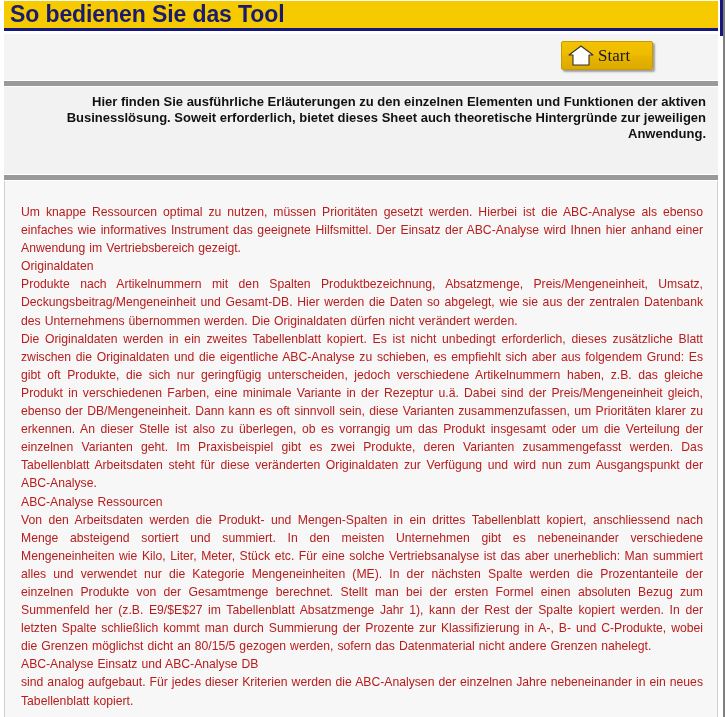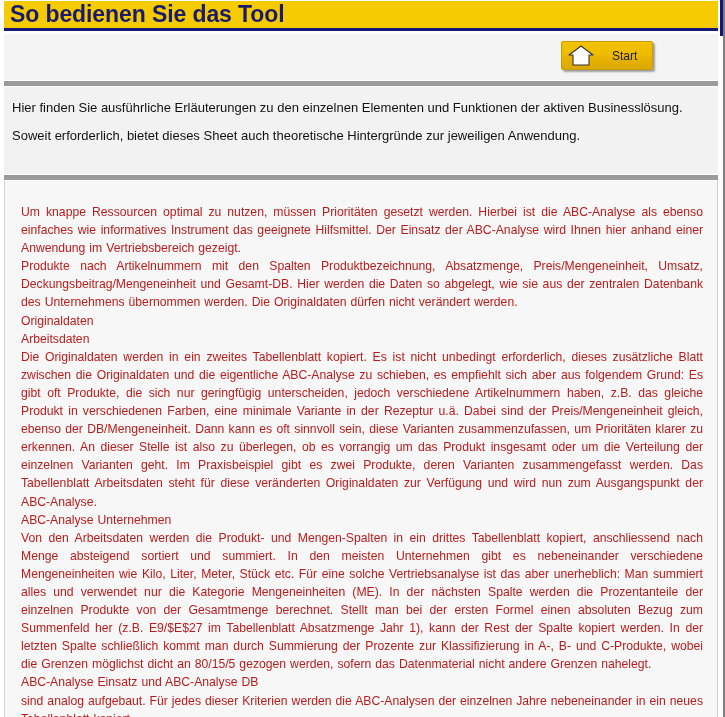--- a/index.html
+++ b/index.html
@@ -93,10 +93,10 @@
     display: block;
   }
   .start-label {
-    font-size: 12px;
+    font-size: 17px;
     color: #1b1b1b;
-    font-family: Liberation Sans, sans-serif;
-    margin-left: 16px;
+    font-family: Liberation Serif, serif;
+    margin-left: 2px;
     line-height: 18px;
     white-space: nowrap;
   }

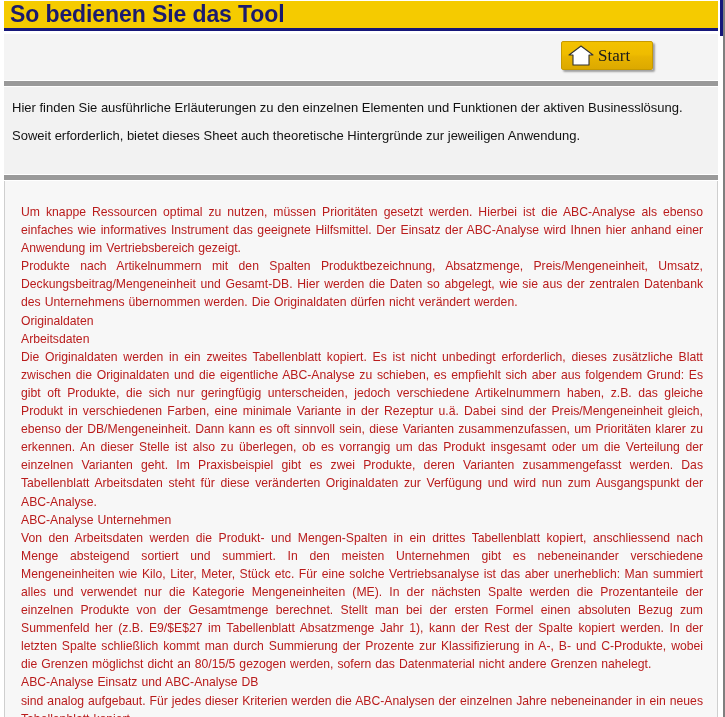--- a/index.html
+++ b/index.html
@@ -125,10 +125,10 @@
   }
   .intro-text {
     font-size: 13px;
-    font-weight: normal;
+    font-weight: bold;
     color: #111111;
-    line-height: 28px;
-    text-align: left;
+    line-height: 16px;
+    text-align: right;
   }
 
   

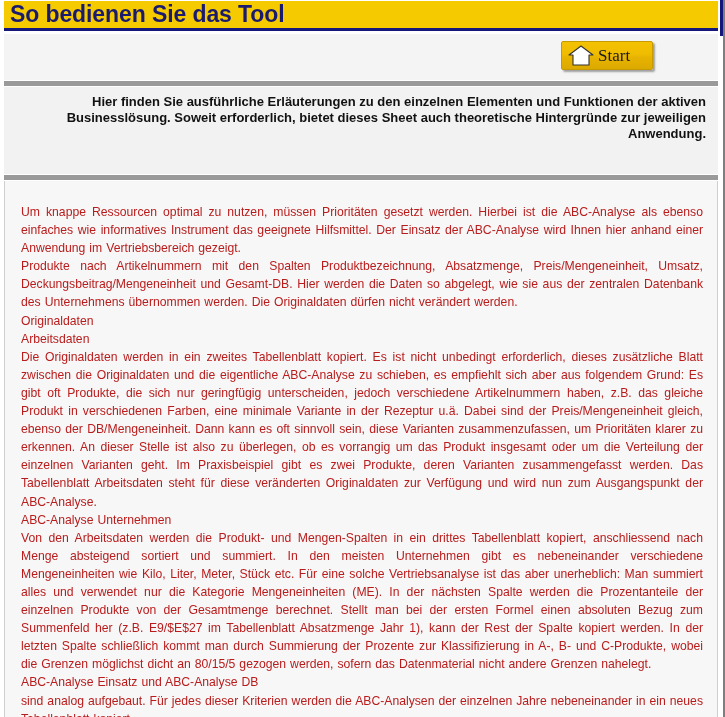--- a/index.html
+++ b/index.html
@@ -188,8 +188,8 @@
   <div class="body-panel">
     <div id="body-paragraphs">
         <div class="para">Um knappe Ressourcen optimal zu nutzen, müssen Prioritäten gesetzt werden. Hierbei ist die ABC-Analyse als ebenso einfaches wie informatives Instrument das geeignete Hilfsmittel. Der Einsatz der ABC-Analyse wird Ihnen hier anhand einer Anwendung im Vertriebsbereich gezeigt.</div>
+        <div class="para heading">Originaldaten</div>
         <div class="para">Produkte nach Artikelnummern mit den Spalten Produktbezeichnung, Absatzmenge, Preis/Mengeneinheit, Umsatz, Deckungsbeitrag/Mengeneinheit und Gesamt-DB. Hier werden die Daten so abgelegt, wie sie aus der zentralen Datenbank des Unternehmens übernommen werden. Die Originaldaten dürfen nicht verändert werden.</div>
-        <div class="para heading">Originaldaten</div>
         <div class="para heading">Arbeitsdaten</div>
         <div class="para">Die Originaldaten werden in ein zweites Tabellenblatt kopiert. Es ist nicht unbedingt erforderlich, dieses zusätzliche Blatt zwischen die Originaldaten und die eigentliche ABC-Analyse zu schieben, es empfiehlt sich aber aus folgendem Grund: Es gibt oft Produkte, die sich nur geringfügig unterscheiden, jedoch verschiedene Artikelnummern haben, z.B. das gleiche Produkt in verschiedenen Farben, eine minimale Variante in der Rezeptur u.ä. Dabei sind der Preis/Mengeneinheit gleich, ebenso der DB/Mengeneinheit. Dann kann es oft sinnvoll sein, diese Varianten zusammenzufassen, um Prioritäten klarer zu erkennen. An dieser Stelle ist also zu überlegen, ob es vorrangig um das Produkt insgesamt oder um die Verteilung der einzelnen Varianten geht. Im Praxisbeispiel gibt es zwei Produkte, deren Varianten zusammengefasst werden. Das Tabellenblatt Arbeitsdaten steht für diese veränderten Originaldaten zur Verfügung und wird nun zum Ausgangspunkt der ABC-Analyse.</div>
         <div class="para heading">ABC-Analyse Unternehmen</div>

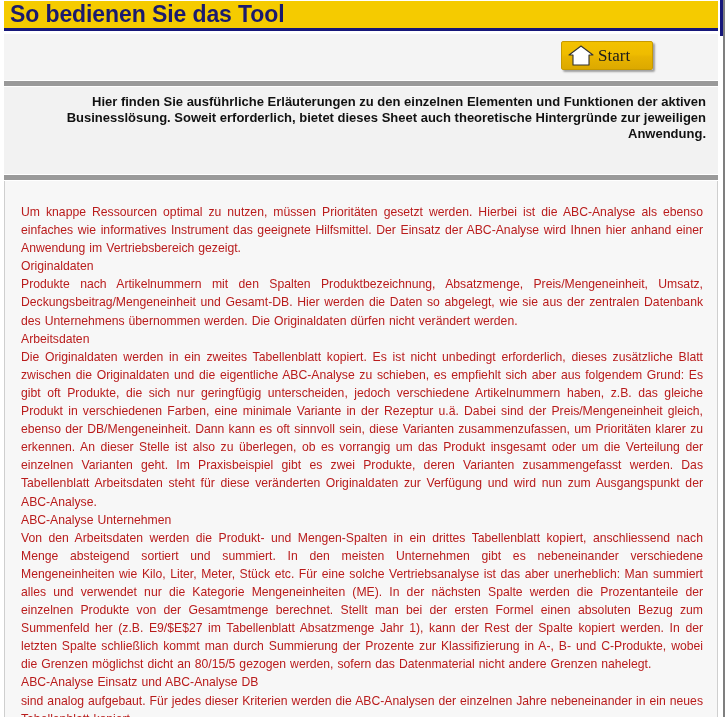--- a/index.html
+++ b/index.html
@@ -190,7 +190,6 @@
         <div class="para">Um knappe Ressourcen optimal zu nutzen, müssen Prioritäten gesetzt werden. Hierbei ist die ABC-Analyse als ebenso einfaches wie informatives Instrument das geeignete Hilfsmittel. Der Einsatz der ABC-Analyse wird Ihnen hier anhand einer Anwendung im Vertriebsbereich gezeigt.</div>
         <div class="para heading">Originaldaten</div>
         <div class="para">Produkte nach Artikelnummern mit den Spalten Produktbezeichnung, Absatzmenge, Preis/Mengeneinheit, Umsatz, Deckungsbeitrag/Mengeneinheit und Gesamt-DB. Hier werden die Daten so abgelegt, wie sie aus der zentralen Datenbank des Unternehmens übernommen werden. Die Originaldaten dürfen nicht verändert werden.</div>
-        <div class="para heading">Arbeitsdaten</div>
         <div class="para">Die Originaldaten werden in ein zweites Tabellenblatt kopiert. Es ist nicht unbedingt erforderlich, dieses zusätzliche Blatt zwischen die Originaldaten und die eigentliche ABC-Analyse zu schieben, es empfiehlt sich aber aus folgendem Grund: Es gibt oft Produkte, die sich nur geringfügig unterscheiden, jedoch verschiedene Artikelnummern haben, z.B. das gleiche Produkt in verschiedenen Farben, eine minimale Variante in der Rezeptur u.ä. Dabei sind der Preis/Mengeneinheit gleich, ebenso der DB/Mengeneinheit. Dann kann es oft sinnvoll sein, diese Varianten zusammenzufassen, um Prioritäten klarer zu erkennen. An dieser Stelle ist also zu überlegen, ob es vorrangig um das Produkt insgesamt oder um die Verteilung der einzelnen Varianten geht. Im Praxisbeispiel gibt es zwei Produkte, deren Varianten zusammengefasst werden. Das Tabellenblatt Arbeitsdaten steht für diese veränderten Originaldaten zur Verfügung und wird nun zum Ausgangspunkt der ABC-Analyse.</div>
         <div class="para heading">ABC-Analyse Unternehmen</div>
         <div class="para">Von den Arbeitsdaten werden die Produkt- und Mengen-Spalten in ein drittes Tabellenblatt kopiert, anschliessend nach Menge absteigend sortiert und summiert. In den meisten Unternehmen gibt es nebeneinander verschiedene Mengeneinheiten wie Kilo, Liter, Meter, Stück etc. Für eine solche Vertriebsanalyse ist das aber unerheblich: Man summiert alles und verwendet nur die Kategorie Mengeneinheiten (ME). In der nächsten Spalte werden die Prozentanteile der einzelnen Produkte von der Gesamtmenge berechnet. Stellt man bei der ersten Formel einen absoluten Bezug zum Summenfeld her (z.B. E9/$E$27 im Tabellenblatt Absatzmenge Jahr 1), kann der Rest der Spalte kopiert werden. In der letzten Spalte schließlich kommt man durch Summierung der Prozente zur Klassifizierung in A-, B- und C-Produkte, wobei die Grenzen möglichst dicht an 80/15/5 gezogen werden, sofern das Datenmaterial nicht andere Grenzen nahelegt.</div>

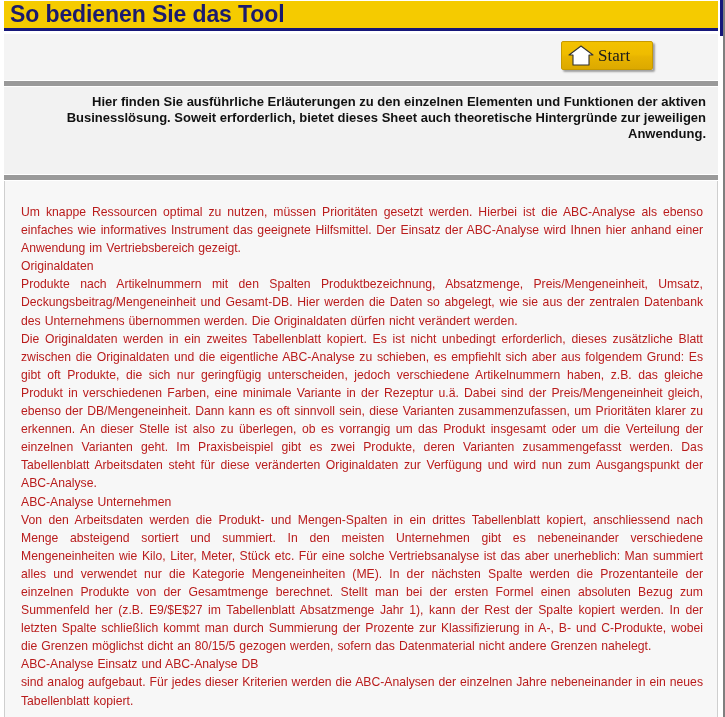--- a/index.html
+++ b/index.html
@@ -191,7 +191,7 @@
         <div class="para heading">Originaldaten</div>
         <div class="para">Produkte nach Artikelnummern mit den Spalten Produktbezeichnung, Absatzmenge, Preis/Mengeneinheit, Umsatz, Deckungsbeitrag/Mengeneinheit und Gesamt-DB. Hier werden die Daten so abgelegt, wie sie aus der zentralen Datenbank des Unternehmens übernommen werden. Die Originaldaten dürfen nicht verändert werden.</div>
         <div class="para">Die Originaldaten werden in ein zweites Tabellenblatt kopiert. Es ist nicht unbedingt erforderlich, dieses zusätzliche Blatt zwischen die Originaldaten und die eigentliche ABC-Analyse zu schieben, es empfiehlt sich aber aus folgendem Grund: Es gibt oft Produkte, die sich nur geringfügig unterscheiden, jedoch verschiedene Artikelnummern haben, z.B. das gleiche Produkt in verschiedenen Farben, eine minimale Variante in der Rezeptur u.ä. Dabei sind der Preis/Mengeneinheit gleich, ebenso der DB/Mengeneinheit. Dann kann es oft sinnvoll sein, diese Varianten zusammenzufassen, um Prioritäten klarer zu erkennen. An dieser Stelle ist also zu überlegen, ob es vorrangig um das Produkt insgesamt oder um die Verteilung der einzelnen Varianten geht. Im Praxisbeispiel gibt es zwei Produkte, deren Varianten zusammengefasst werden. Das Tabellenblatt Arbeitsdaten steht für diese veränderten Originaldaten zur Verfügung und wird nun zum Ausgangspunkt der ABC-Analyse.</div>
-        <div class="para heading">ABC-Analyse Unternehmen</div>
+        <div class="para heading">ABC-Analyse Ressourcen</div>
         <div class="para">Von den Arbeitsdaten werden die Produkt- und Mengen-Spalten in ein drittes Tabellenblatt kopiert, anschliessend nach Menge absteigend sortiert und summiert. In den meisten Unternehmen gibt es nebeneinander verschiedene Mengeneinheiten wie Kilo, Liter, Meter, Stück etc. Für eine solche Vertriebsanalyse ist das aber unerheblich: Man summiert alles und verwendet nur die Kategorie Mengeneinheiten (ME). In der nächsten Spalte werden die Prozentanteile der einzelnen Produkte von der Gesamtmenge berechnet. Stellt man bei der ersten Formel einen absoluten Bezug zum Summenfeld her (z.B. E9/$E$27 im Tabellenblatt Absatzmenge Jahr 1), kann der Rest der Spalte kopiert werden. In der letzten Spalte schließlich kommt man durch Summierung der Prozente zur Klassifizierung in A-, B- und C-Produkte, wobei die Grenzen möglichst dicht an 80/15/5 gezogen werden, sofern das Datenmaterial nicht andere Grenzen nahelegt.</div>
         <div class="para heading">ABC-Analyse Einsatz und ABC-Analyse DB</div>
         <div class="para">sind analog aufgebaut. Für jedes dieser Kriterien werden die ABC-Analysen der einzelnen Jahre nebeneinander in ein neues Tabellenblatt kopiert.</div>

